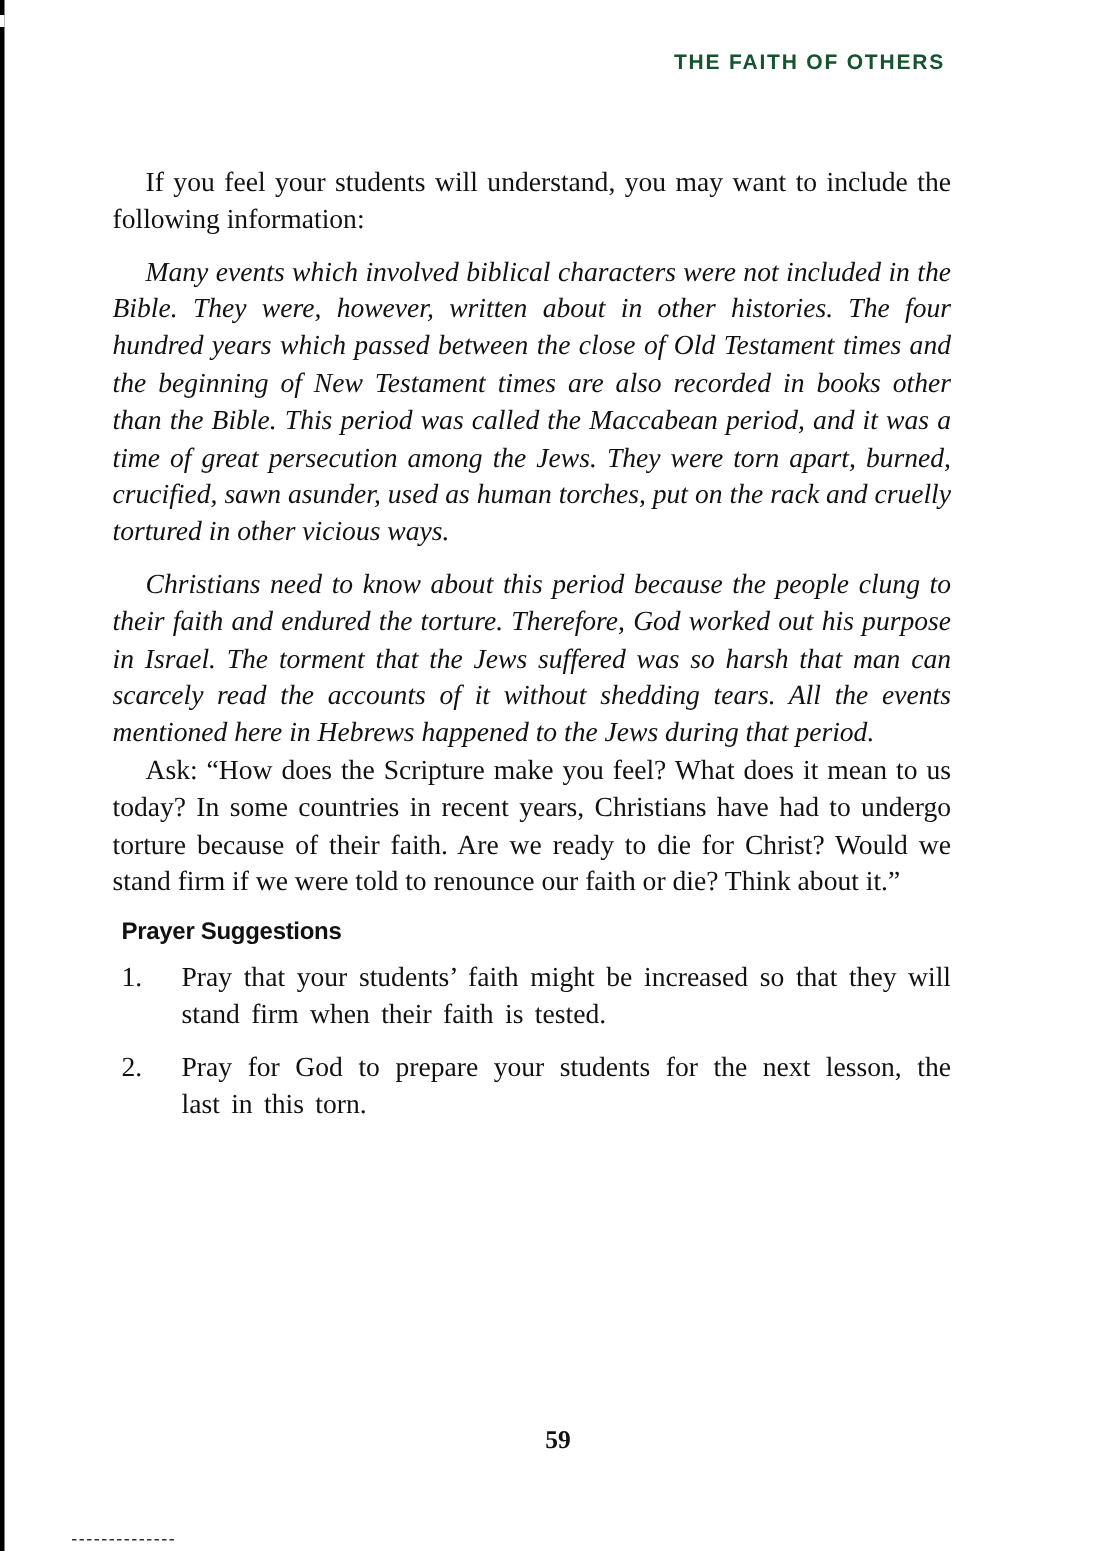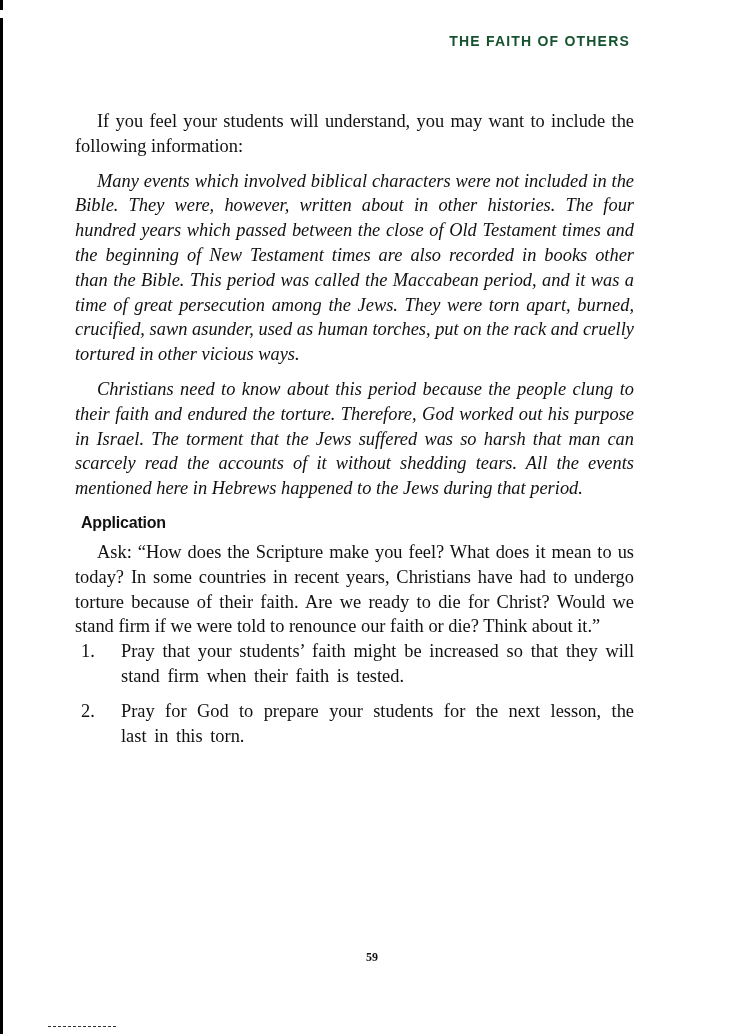--- a/index.html
+++ b/index.html
@@ -115,7 +115,6 @@
   <p class="p-gap">Many events which involved biblical characters were not included in the Bible. They were, however, written about in other histories. The four hundred years which passed between the close of Old Testament times and the beginning of New Testament times are also recorded in books other than the Bible. This period was called the Maccabean period, and it was a time of great persecution among the Jews. They were torn apart, burned, crucified, sawn asunder, used as human torches, put on the rack and cruelly tortured in other vicious ways.</p>
   <p class="p-gap">Christians need to know about this period because the people clung to their faith and endured the torture. Therefore, God worked out his purpose in Israel. The torment that the Jews suffered was so harsh that man can scarcely read the accounts of it without shedding tears. All the events mentioned here in Hebrews happened to the Jews during that period.</p>
 
-  <div class="section-heading">Application</div>
   <p>Ask: “How does the Scripture make you feel? What does it mean to us today? In some countries in recent years, Christians have had to undergo torture because of their faith. Are we ready to die for Christ? Would we stand firm if we were told to renounce our faith or die? Think about it.”</p>
 
   <ul class="list">

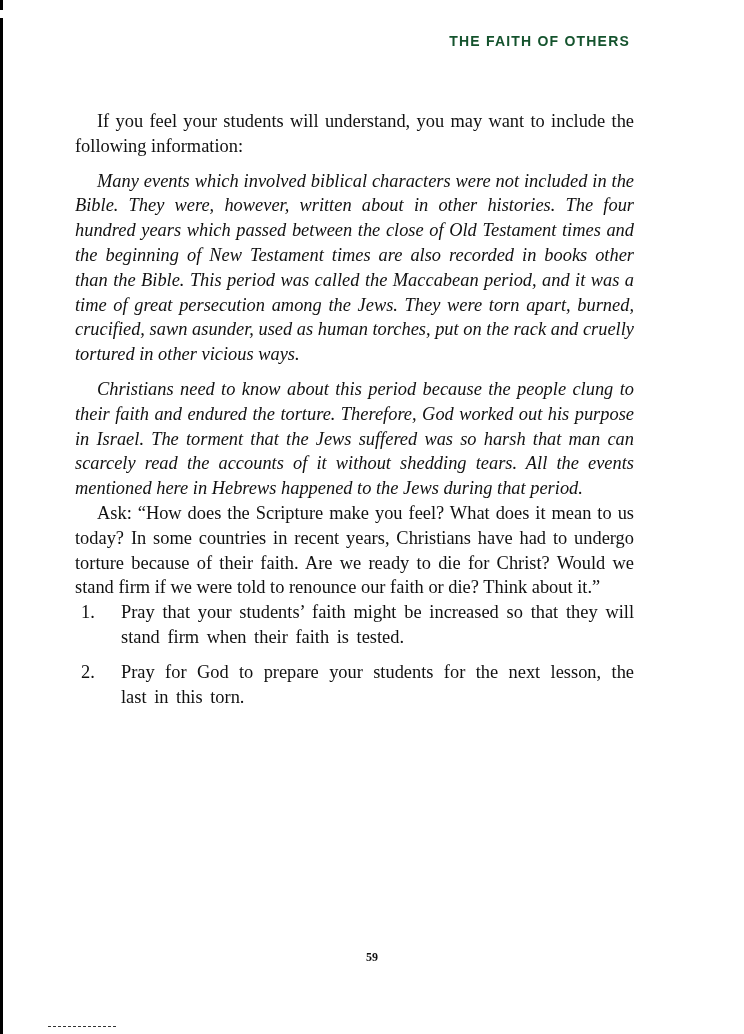--- a/index.html
+++ b/index.html
@@ -117,6 +117,7 @@
 
   <p>Ask: “How does the Scripture make you feel? What does it mean to us today? In some countries in recent years, Christians have had to undergo torture because of their faith. Are we ready to die for Christ? Would we stand firm if we were told to renounce our faith or die? Think about it.”</p>
 
+  <div class="section-heading">Prayer Suggestions</div>
   <ul class="list">
     <li class="list-item">
       <span class="list-num">1.</span>

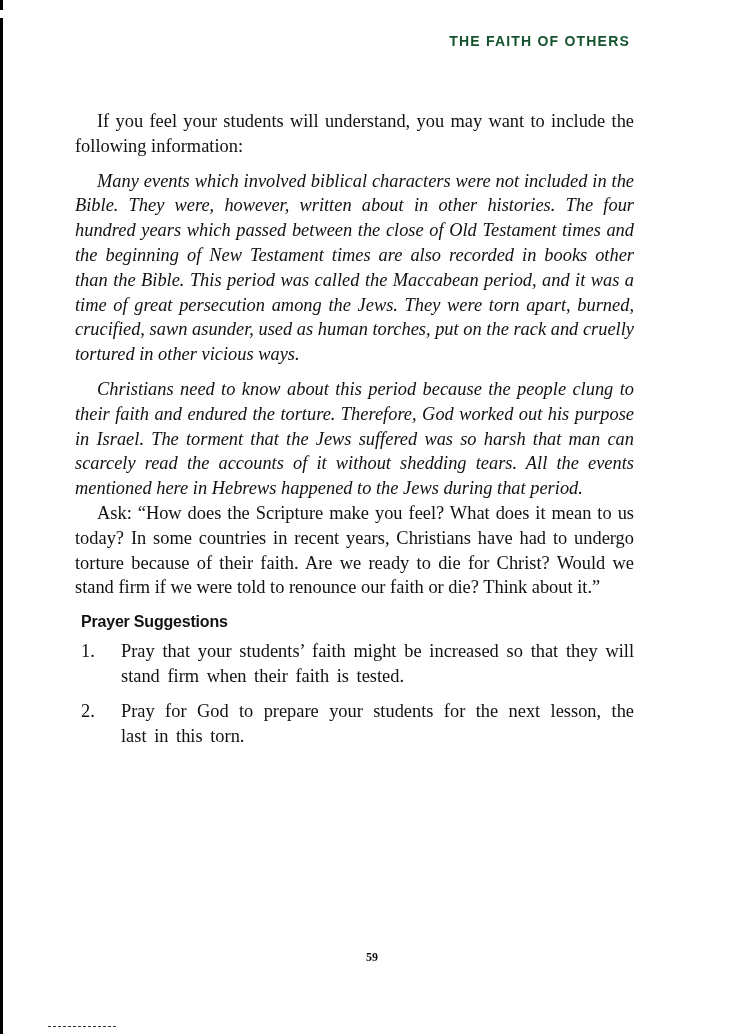--- a/index.html
+++ b/index.html
@@ -92,7 +92,7 @@
     top: 950px;
     text-align: center;
     font-weight: bold;
-    font-size: 12px;
+    font-size: 17px;
   }
   .foot-rule {
     position: absolute;

